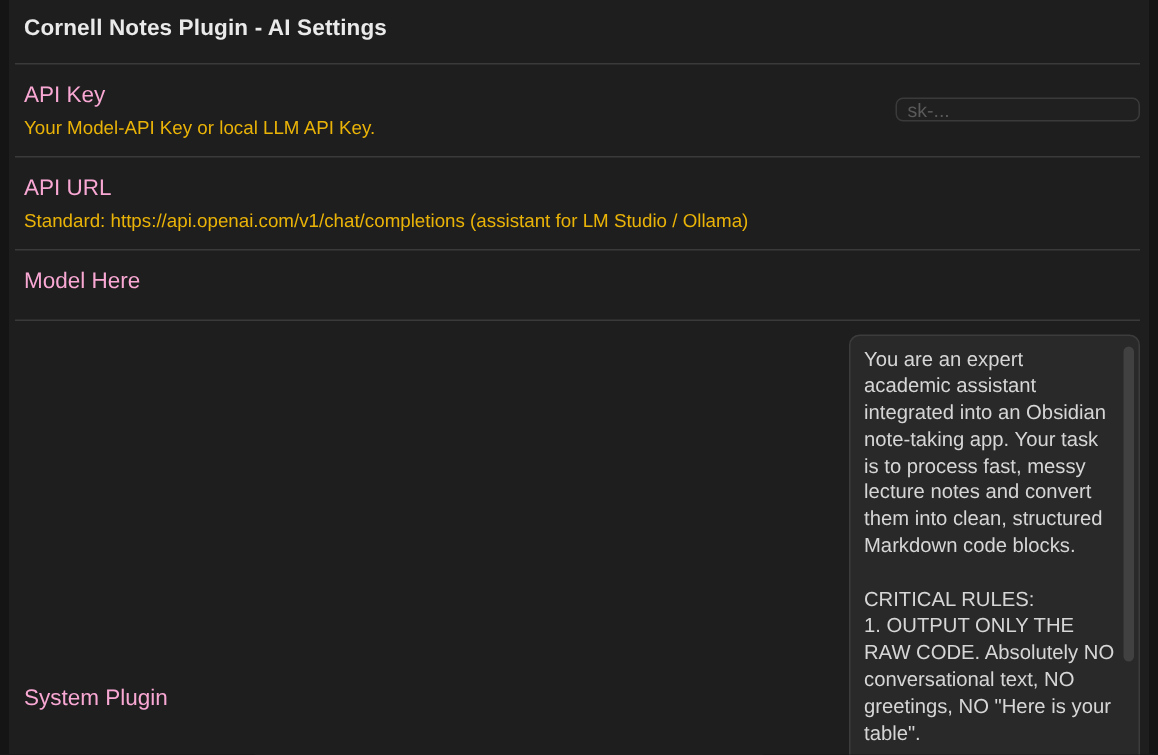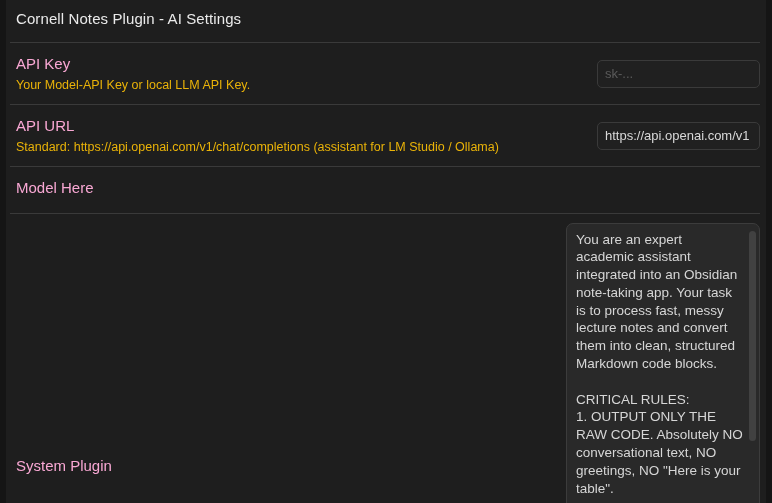--- a/index.html
+++ b/index.html
@@ -21,7 +21,7 @@
   }
   .header .title {
     font-size: 15px;
-    font-weight: 400;
+    font-weight: 700;
     color: #eaeaea;
     letter-spacing: 0.1px;
   }

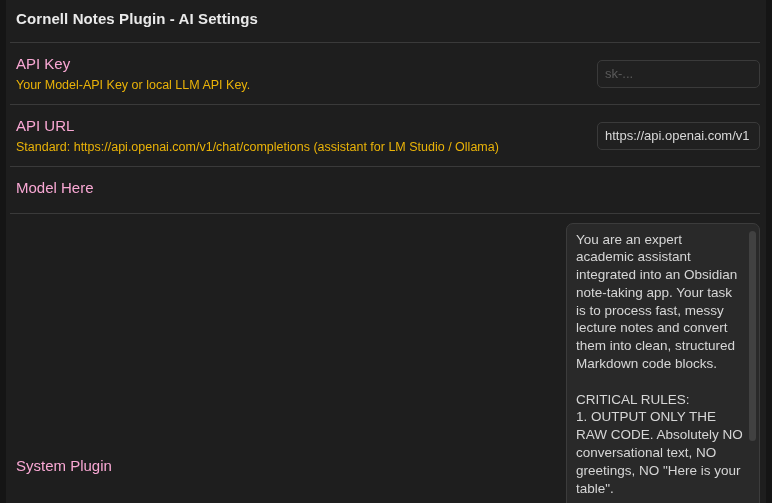--- a/index.html
+++ b/index.html
@@ -47,7 +47,7 @@
   .setting-control { flex: 0 0 auto; }
   .text-input {
     width: 163px;
-    height: 28px;
+    height: 16px;
     background: #202020;
     border: 1px solid #3a3a3a;
     border-radius: 5px;

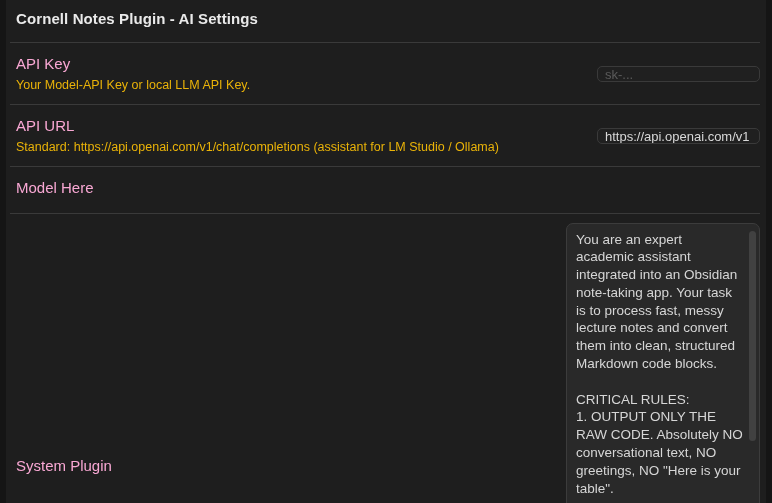--- a/index.html
+++ b/index.html
@@ -117,9 +117,6 @@
         <div class="setting-name">API URL</div>
         <div class="setting-desc">Standard: https://api.openai.com/v1/chat/completions (assistant for LM Studio / Ollama)</div>
       </div>
-      <div class="setting-control">
-        <input type="text" class="text-input" value="https://api.openai.com/v1" style="">
-      </div>
     </div>
 
     <div class="setting-item">

